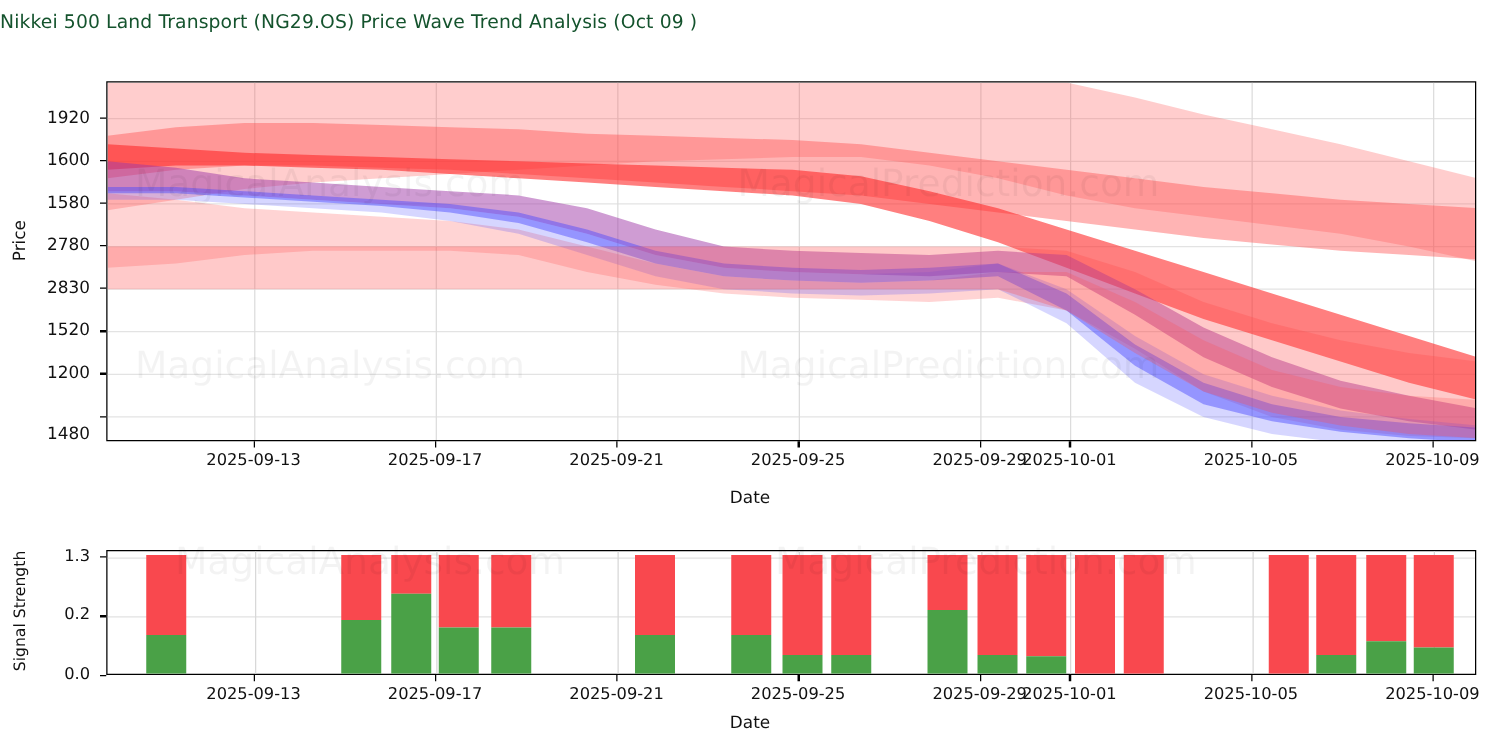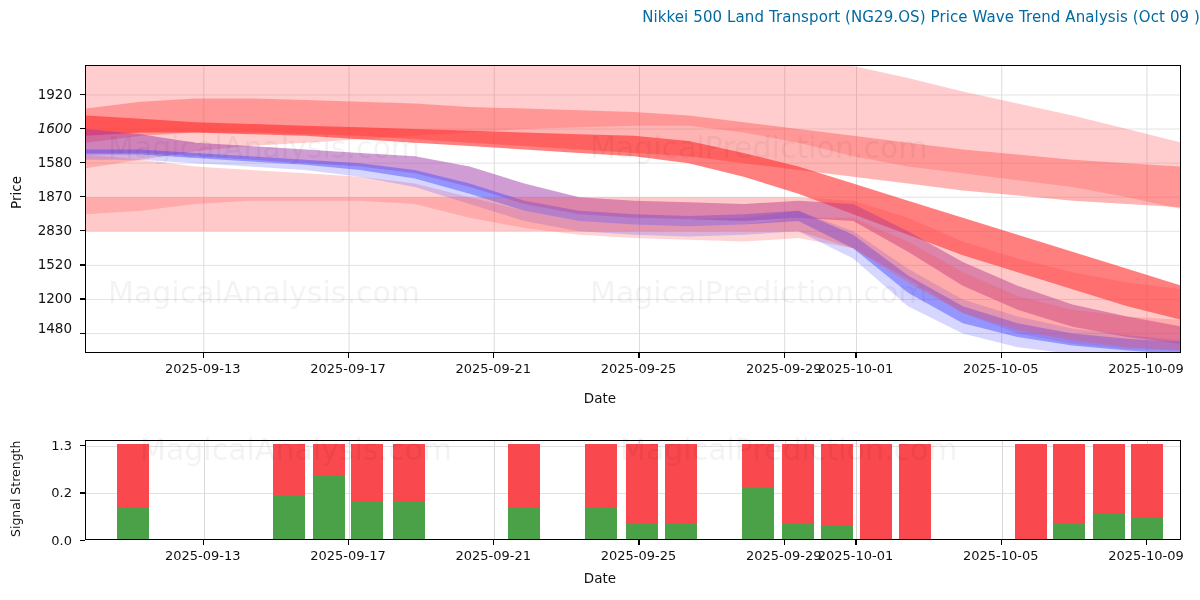--- a/index.html
+++ b/index.html
@@ -12,8 +12,8 @@
 
   
   .fig-title{
-    position:absolute;left:0;width:1200px;text-align:right;
-    font-size:15px;color:#0369a1;letter-spacing:.1px;
+    position:absolute;left:0;width:1200px;text-align:left;
+    font-size:15px;color:#14532d;letter-spacing:.1px;
   }
   .fig-title.l1{top:8px;}
   .fig-title.l2{top:31px;font-weight:bold;}

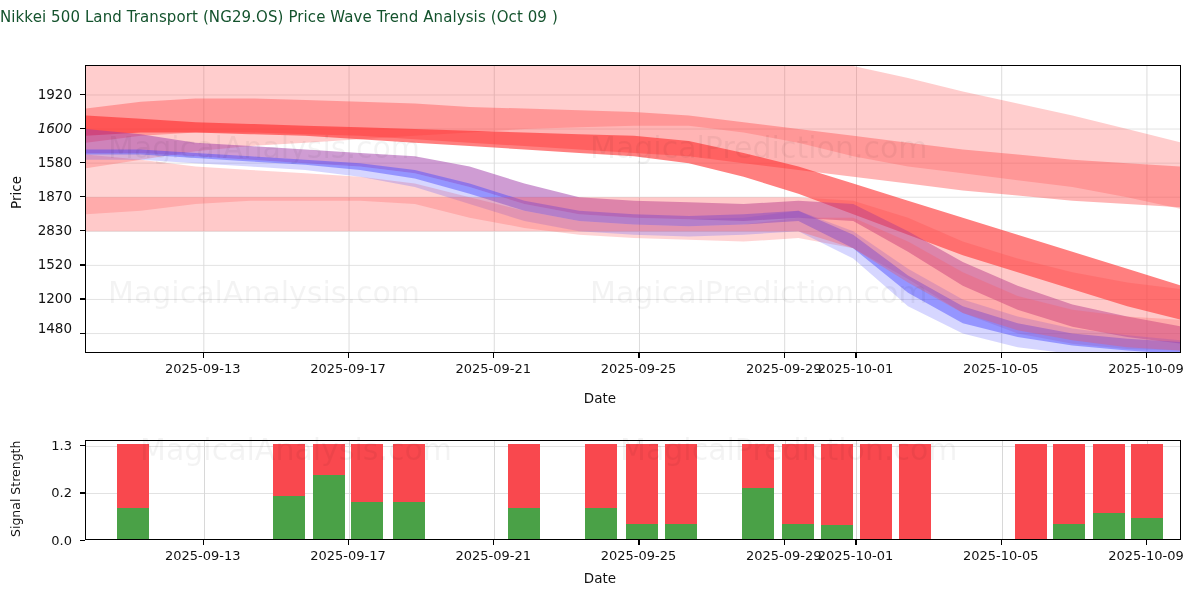--- a/index.html
+++ b/index.html
@@ -121,7 +121,7 @@
       <div class="ytickmark" style="left: 80px; top: 196.219px;"></div>
       <div class="ytick" style="left: 10px; top: 162.136px;">1580</div>
       <div class="ytickmark" style="left: 80px; top: 162.136px;"></div>
-      <div class="ytick" style="left: 10px; top: 128.053px; font-style: italic;">1600</div>
+      <div class="ytick" style="left: 10px; top: 128.053px;">1600</div>
       <div class="ytickmark" style="left: 80px; top: 128.053px;"></div>
       <div class="ytick" style="left: 10px; top: 93.9704px;">1920</div>
       <div class="ytickmark" style="left: 80px; top: 93.9704px;"></div>

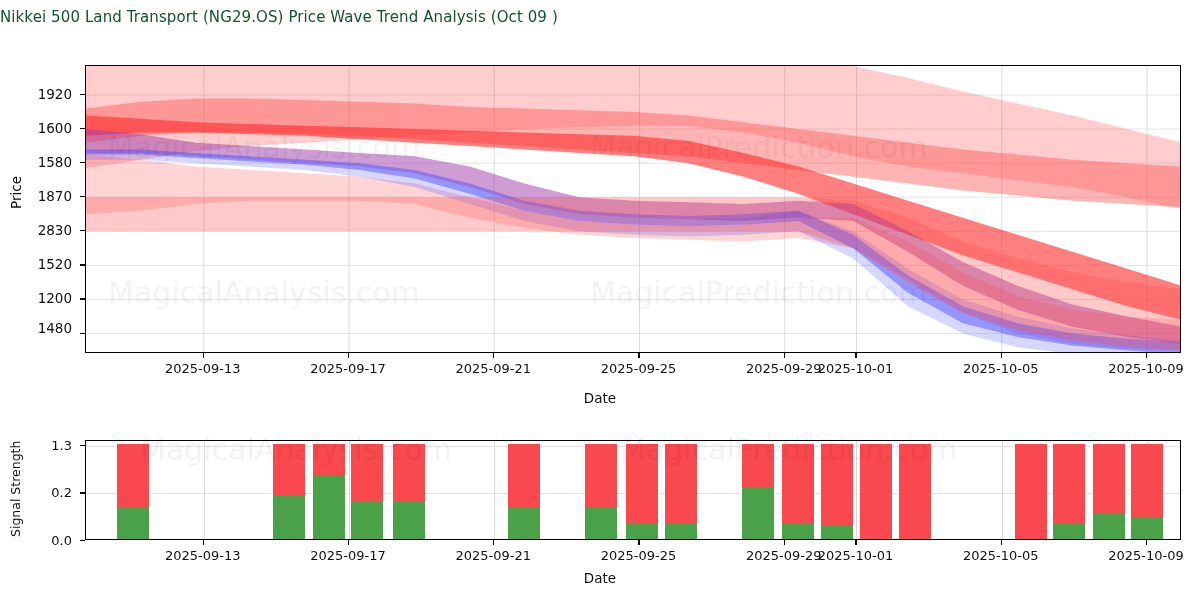--- a/index.html
+++ b/index.html
@@ -117,7 +117,7 @@
       <div class="ytickmark" style="left: 80px; top: 264.385px;"></div>
       <div class="ytick" style="left: 10px; top: 230.302px;">2830</div>
       <div class="ytickmark" style="left: 80px; top: 230.302px;"></div>
-      <div class="ytick" style="left: 10px; top: 196.219px;">1870</div>
+      <div class="ytick" style="left: 10px; top: 196.219px;">2780</div>
       <div class="ytickmark" style="left: 80px; top: 196.219px;"></div>
       <div class="ytick" style="left: 10px; top: 162.136px;">1580</div>
       <div class="ytickmark" style="left: 80px; top: 162.136px;"></div>

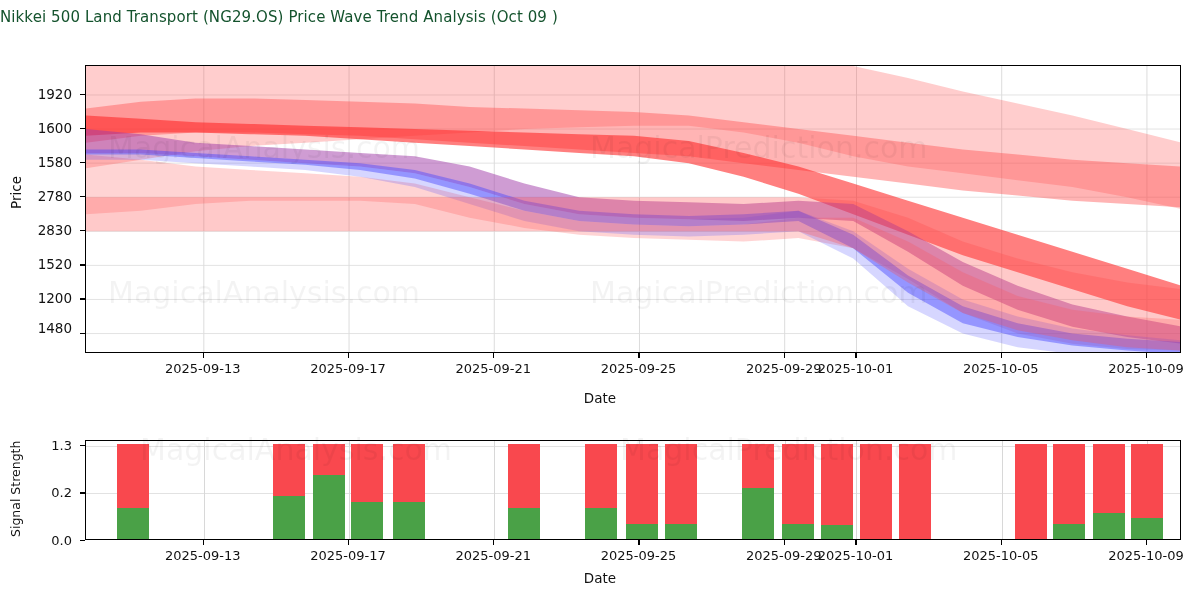--- a/index.html
+++ b/index.html
@@ -109,7 +109,7 @@
       </svg>
     </div>
   <div id="price-ticks">
-      <div class="ytick" style="left: 10px; top: 328px;">1480</div>
+      <div class="ytick" style="left: 10px; top: 347px;">1480</div>
       <div class="ytickmark" style="left: 80px; top: 332.55px;"></div>
       <div class="ytick" style="left: 10px; top: 298.467px;">1200</div>
       <div class="ytickmark" style="left: 80px; top: 298.467px;"></div>

